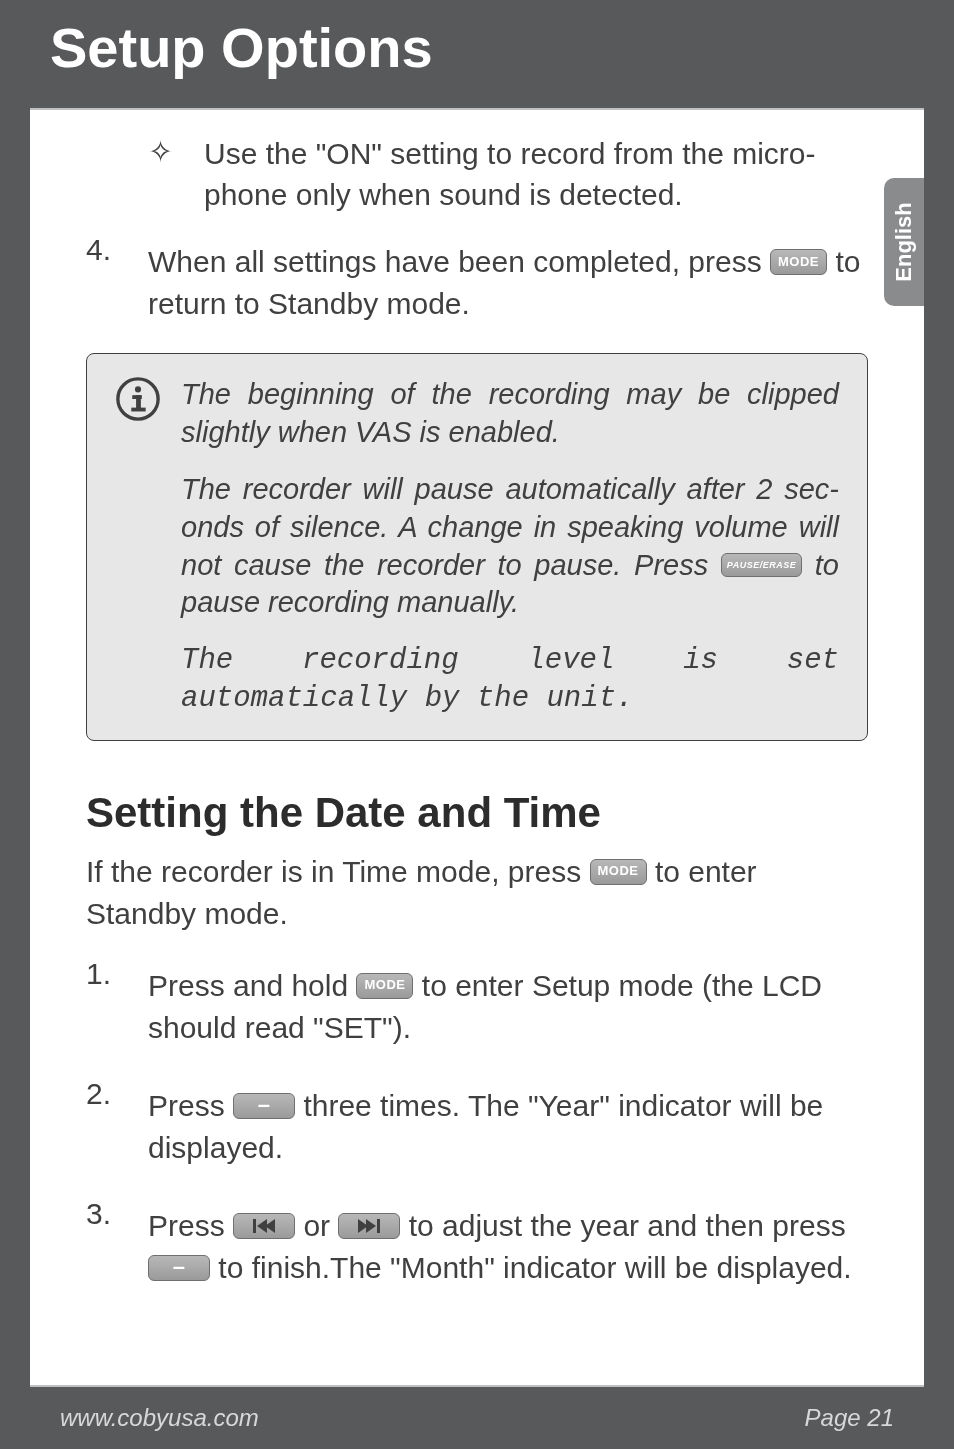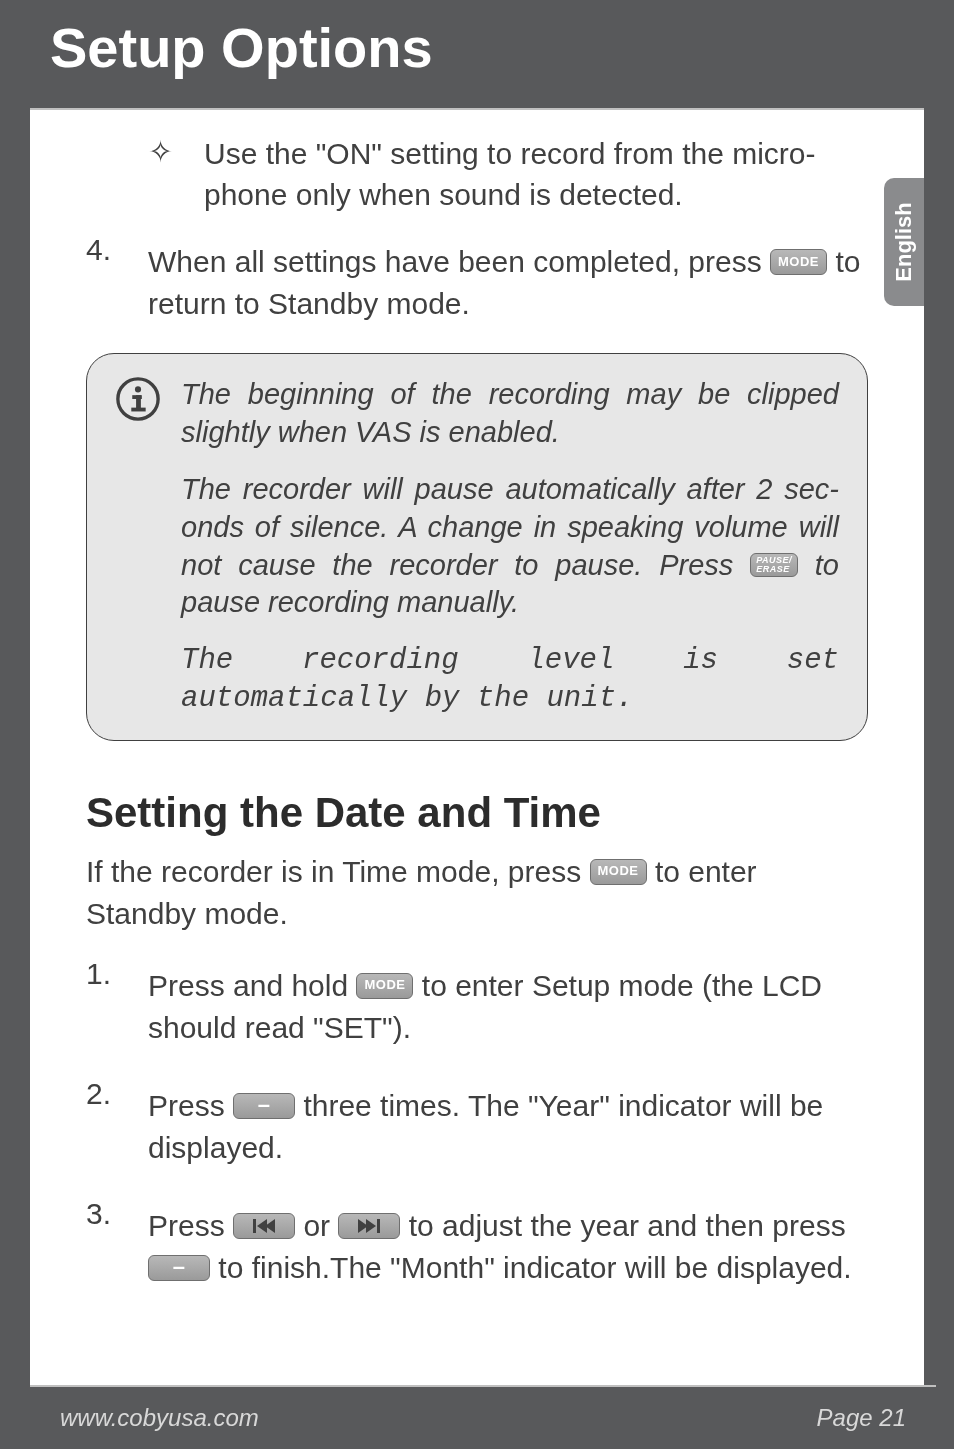--- a/index.html
+++ b/index.html
@@ -86,7 +86,7 @@
   .btn .two-line { display: flex; flex-direction: column; align-items: flex-start; line-height: 1; font-size: 9px; }
   .info-box {
     border: 1.5px solid #404040;
-    border-radius: 28px;
+    border-radius: 8px;
     background: #e7e7e7;
     margin: 8px 0 48px 0;
     padding: 22px 28px 22px 28px;

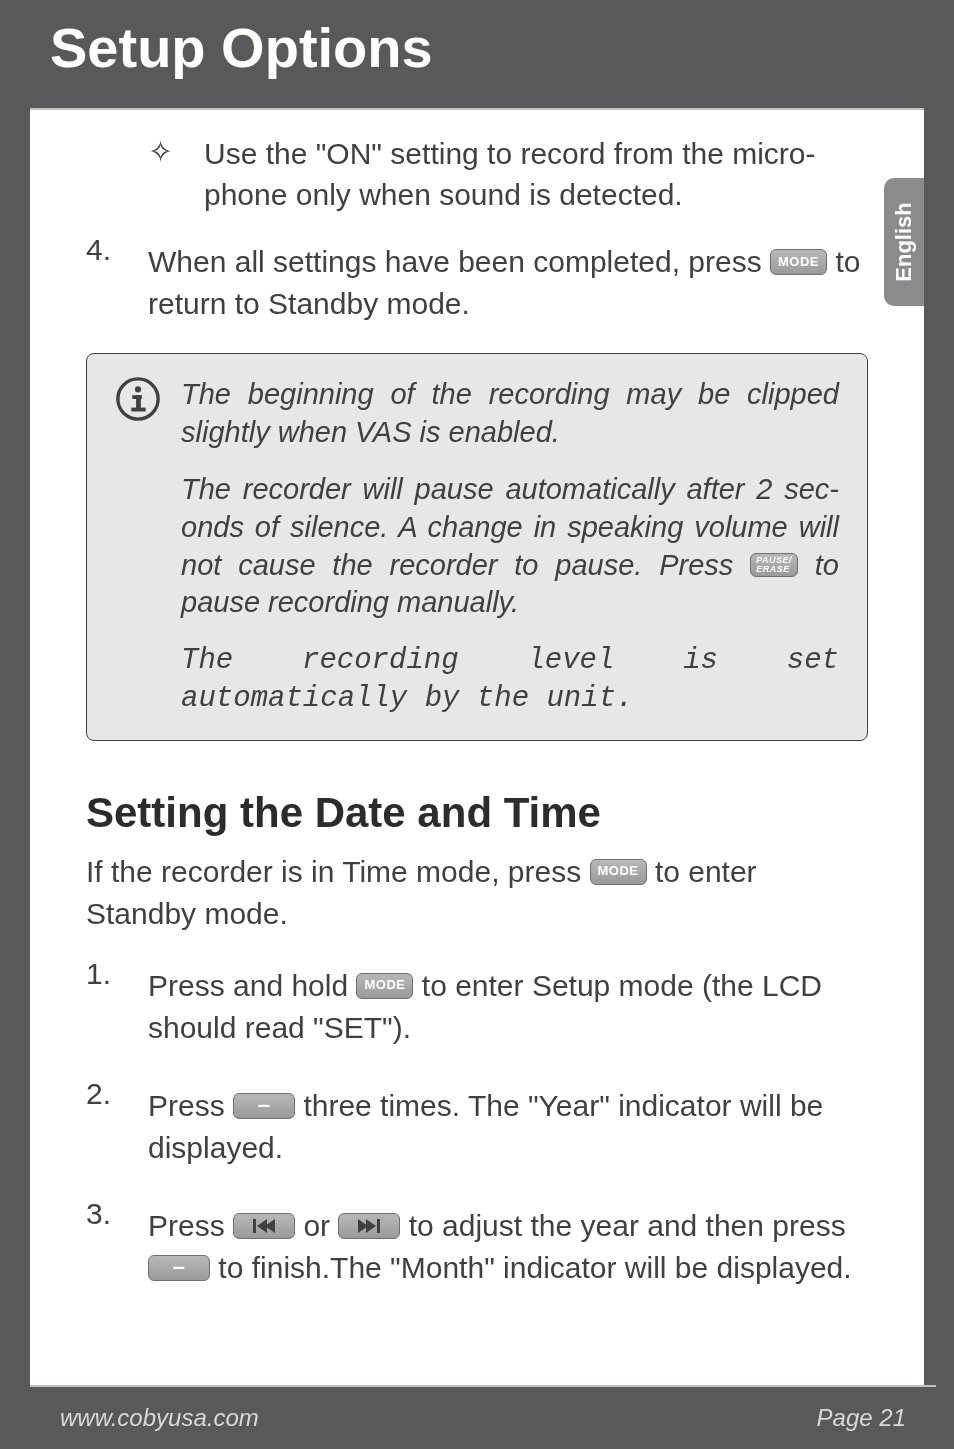--- a/index.html
+++ b/index.html
@@ -83,7 +83,7 @@
   }
   .btn.wide { width: 62px; padding: 0; }
   .btn.small { height: 24px; font-size: 10px; line-height: 1; padding: 0 5px; }
-  .btn .two-line { display: flex; flex-direction: column; align-items: flex-start; line-height: 1; font-size: 9px; }
+  .btn .two-line { display: flex; flex-direction: row; align-items: flex-end; line-height: 1; font-size: 9px; }
   .info-box {
     border: 1.5px solid #404040;
     border-radius: 8px;

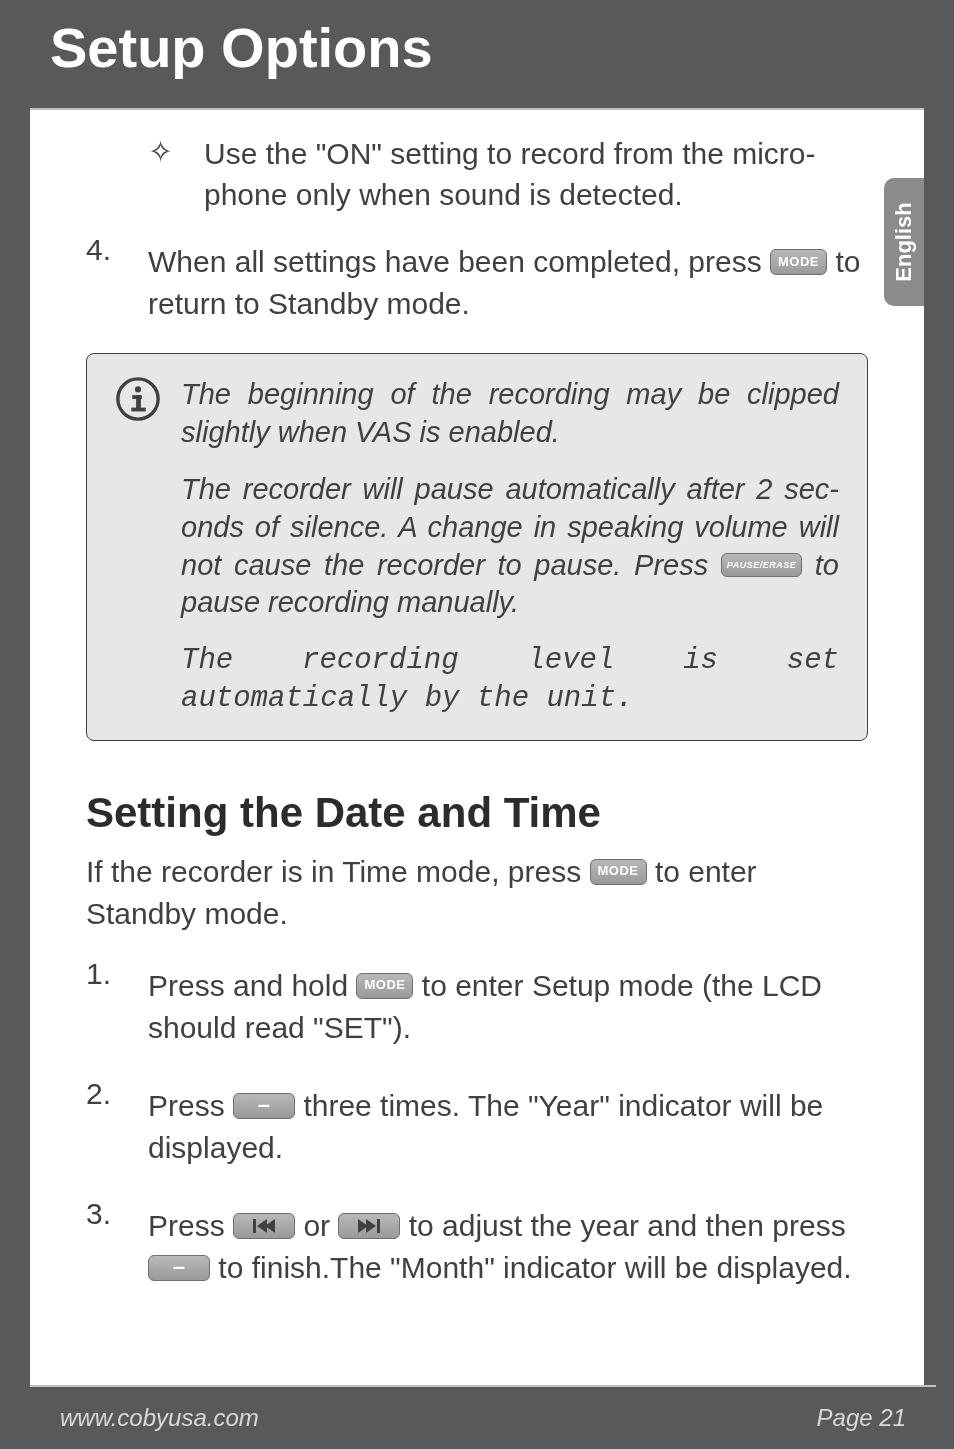--- a/index.html
+++ b/index.html
@@ -139,7 +139,7 @@
   }
   .footer {
     position: absolute;
-    left: 30px; right: 18px; bottom: 0;
+    left: 30px; right: 30px; bottom: 0;
     height: 64px;
     border-top: 2px solid #c0c0c0;
     background: #58595b;

